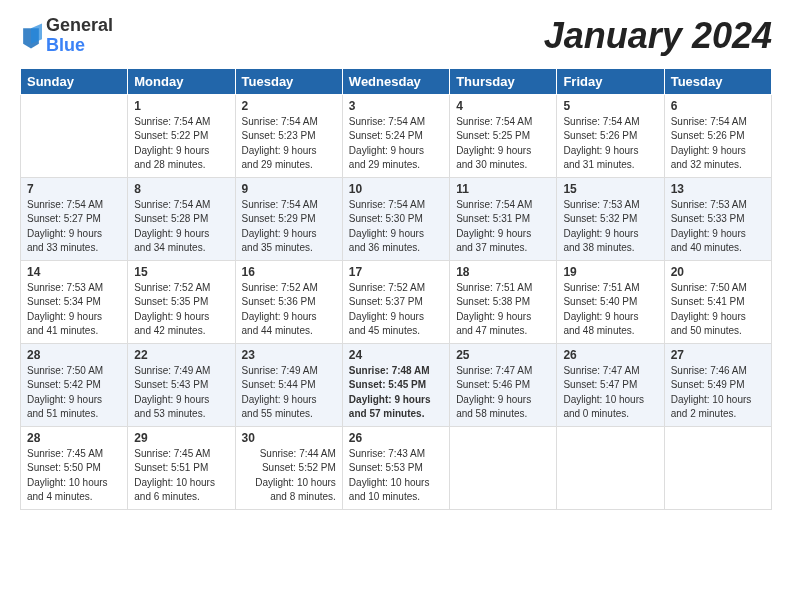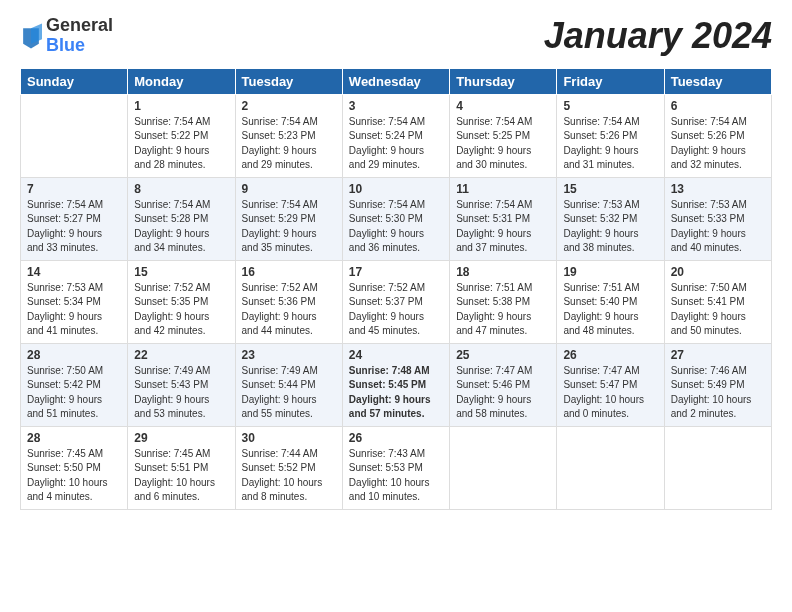--- a/index.html
+++ b/index.html
@@ -341,7 +341,7 @@
           </td>
           <td>
             <div class="day-number">30</div>
-            <div class="day-info" style="white-space: pre-line;">Sunrise: 7:44 AM
+            <div class="day-info" style="white-space: pre-line; text-align: right;">Sunrise: 7:44 AM
 Sunset: 5:52 PM
 Daylight: 10 hours
 and 8 minutes.</div>

